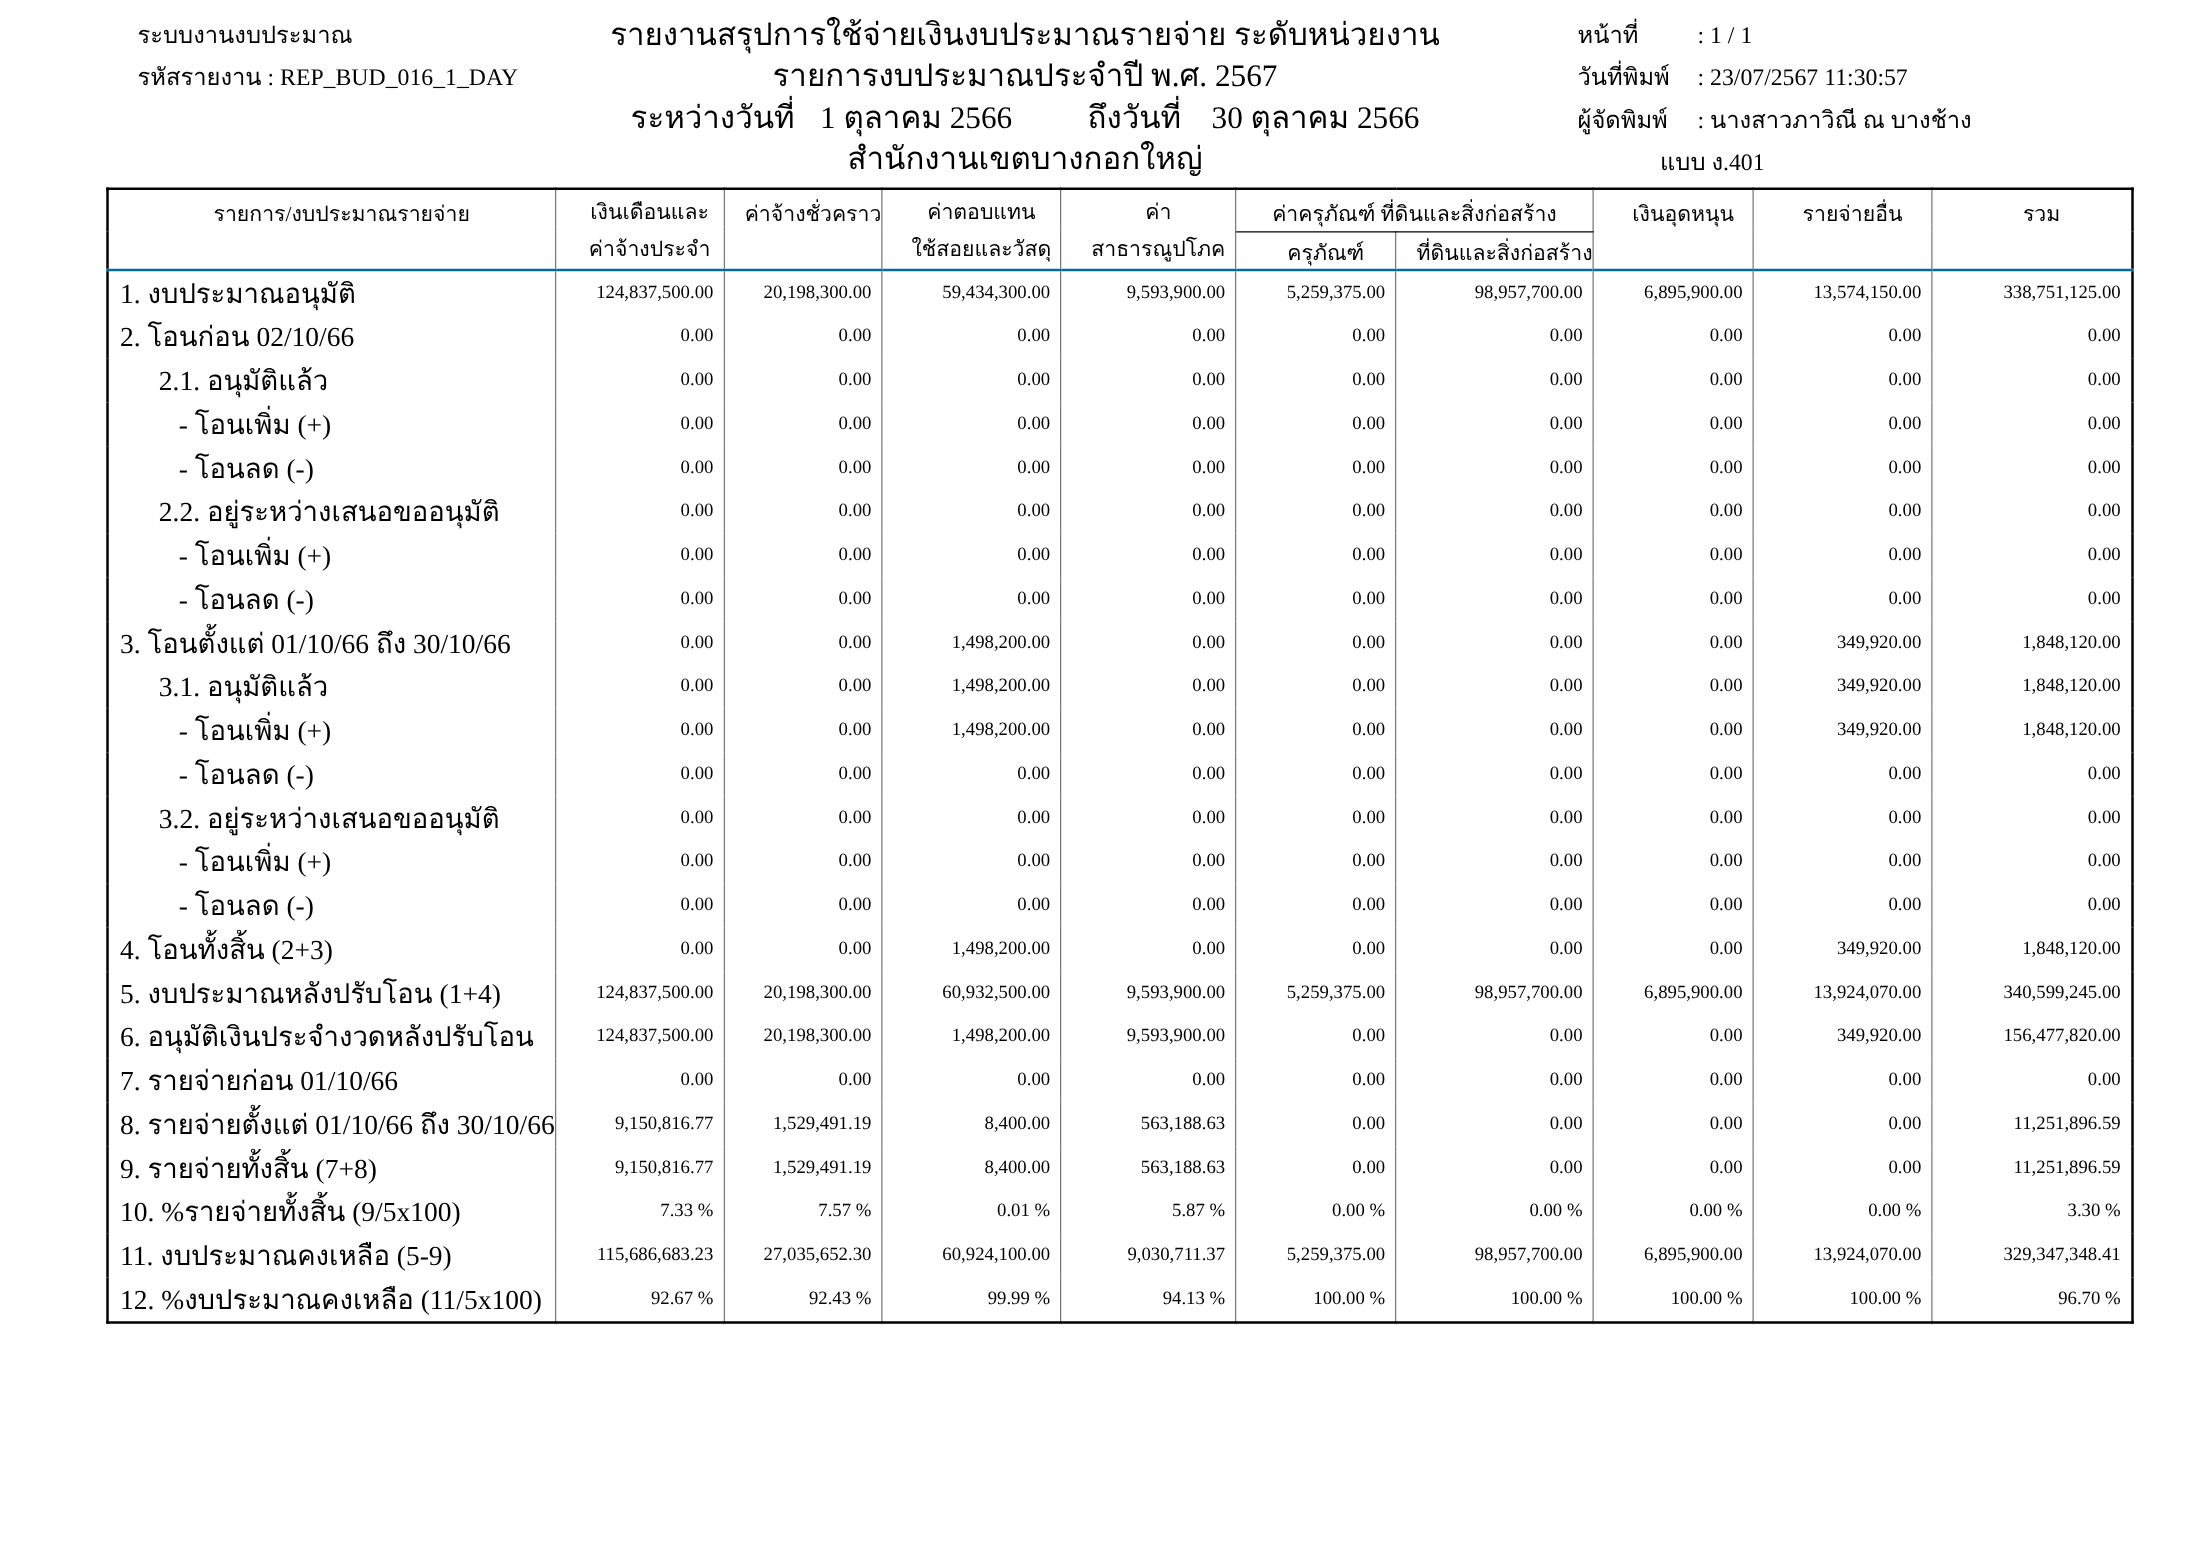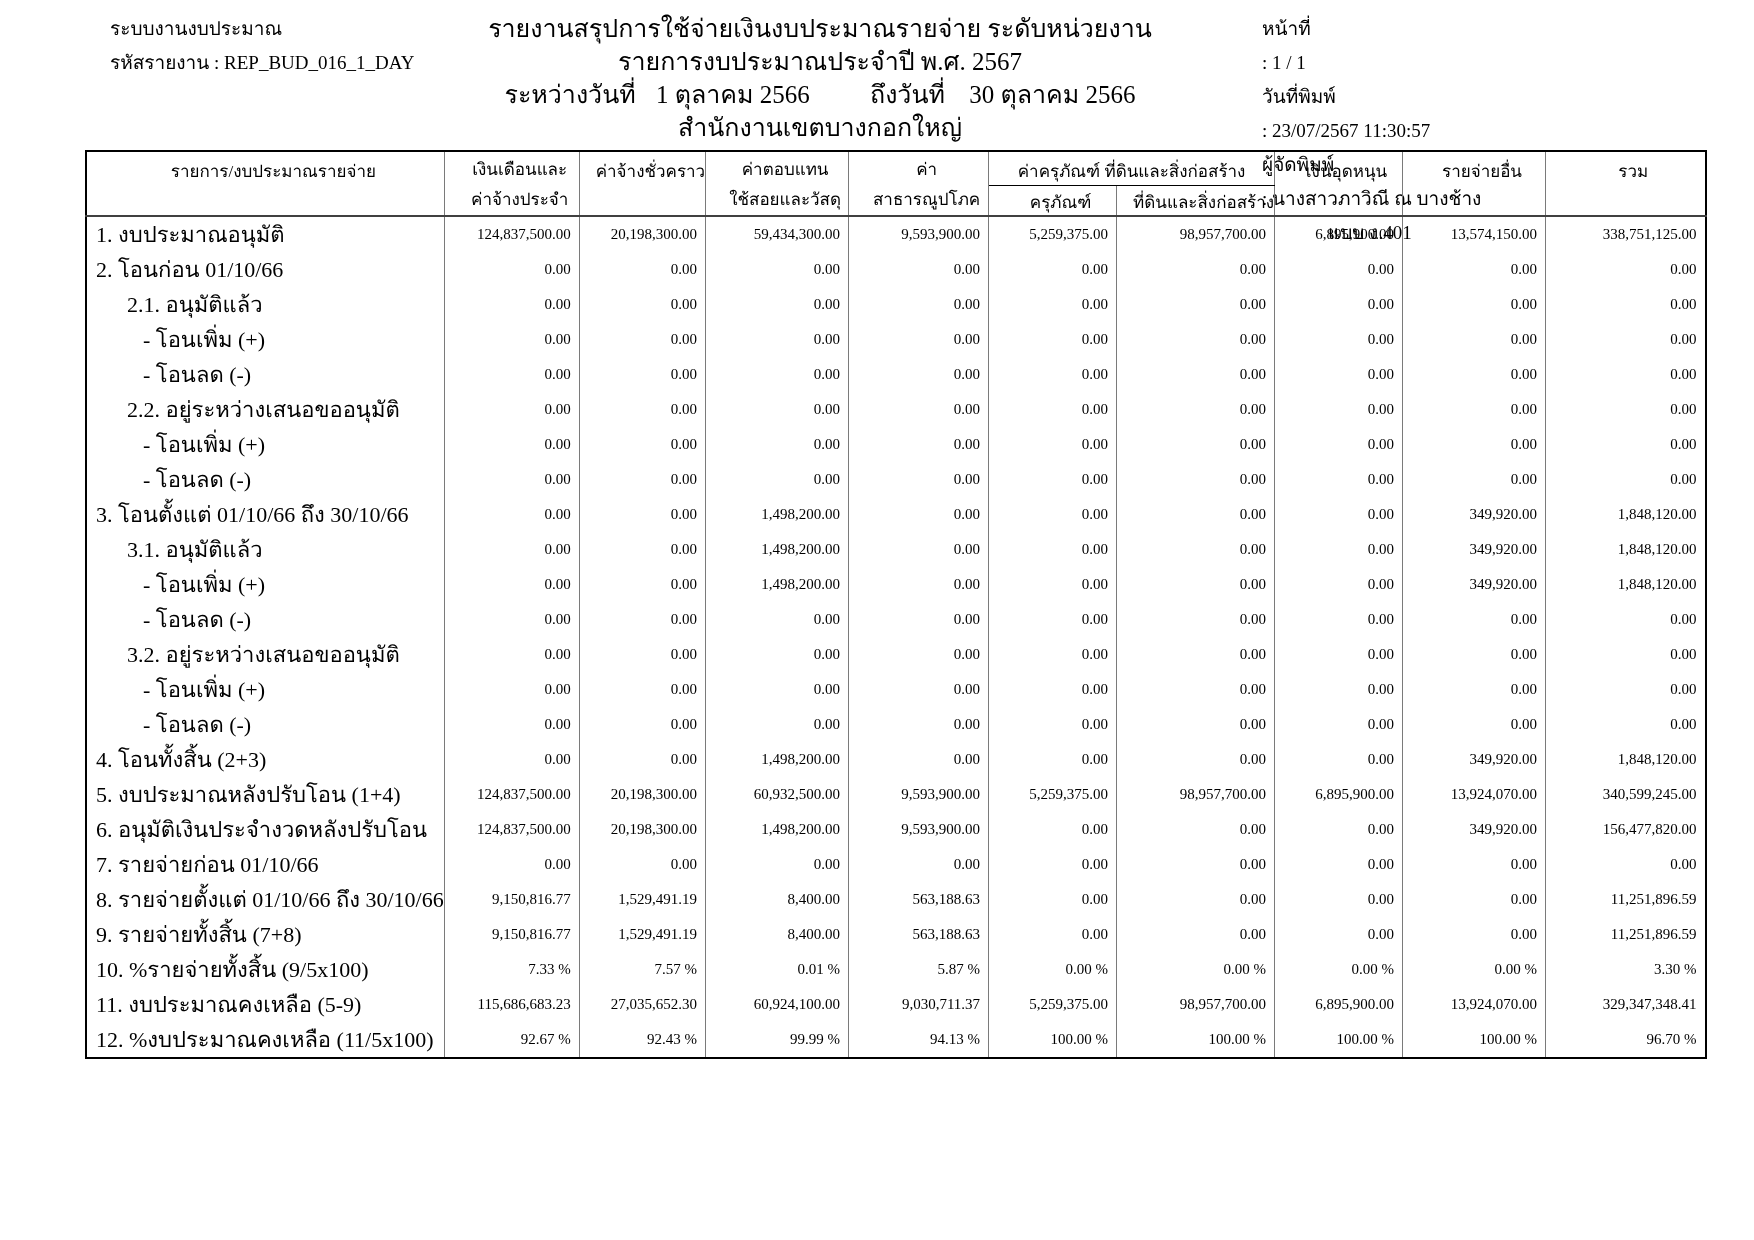--- a/index.html
+++ b/index.html
@@ -14,7 +14,7 @@
   .hdr-center .range .gap-s { margin:0 14px; }
   .hdr-center .range .gap-l { margin-left:40px; margin-right:18px; }
   .hdr-right { position:absolute; left:1262px; top:12px; font-size:19px; line-height:34px; white-space:nowrap; }
-  .hdr-right .line { display:flex;flex-direction:column; }
+  .hdr-right .line { display:flex; }
   .hdr-right .lbl { width:96px; }
   .hdr-right .form-code { padding-left:66px; }
 

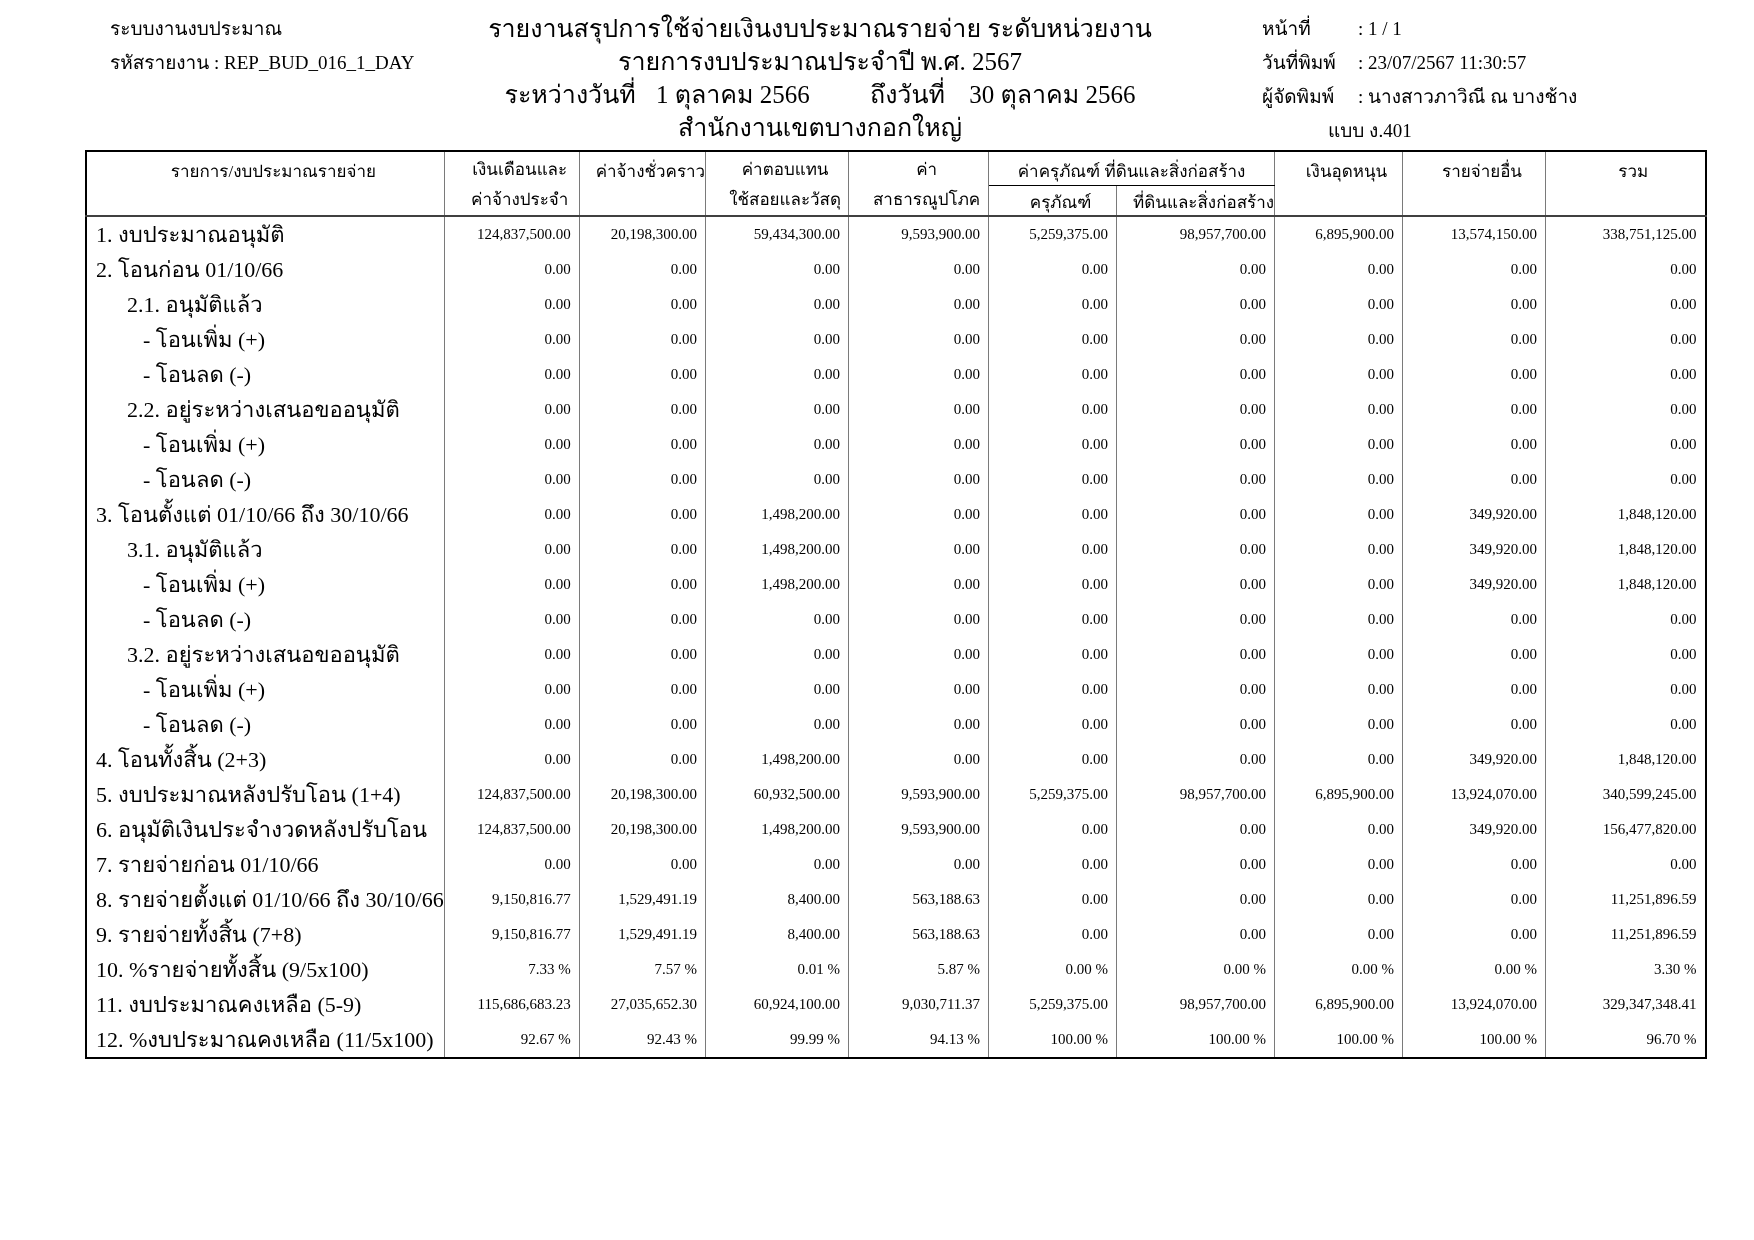--- a/index.html
+++ b/index.html
@@ -33,7 +33,7 @@
   .report th.two-line { line-height:30px; padding-top:3px; }
   .report th.col-group { border-bottom:1px solid #000; height:34px; }
   .report thead { border-bottom:2px solid #000; }
-  .report thead tr.sub-row th, .report th[rowspan] { border-bottom:2px solid #404040;padding-left:16px; }
+  .report thead tr.sub-row th, .report th[rowspan] { border-bottom:2px solid #0369a1;padding-left:16px; }
   .report td { height:32.9px; vertical-align:middle; overflow:hidden; white-space:nowrap; }
   .report td.num { text-align:right; padding-right:8px; font-size:15px; }
   .report td.label { font-size:22px; padding-left:9px; }

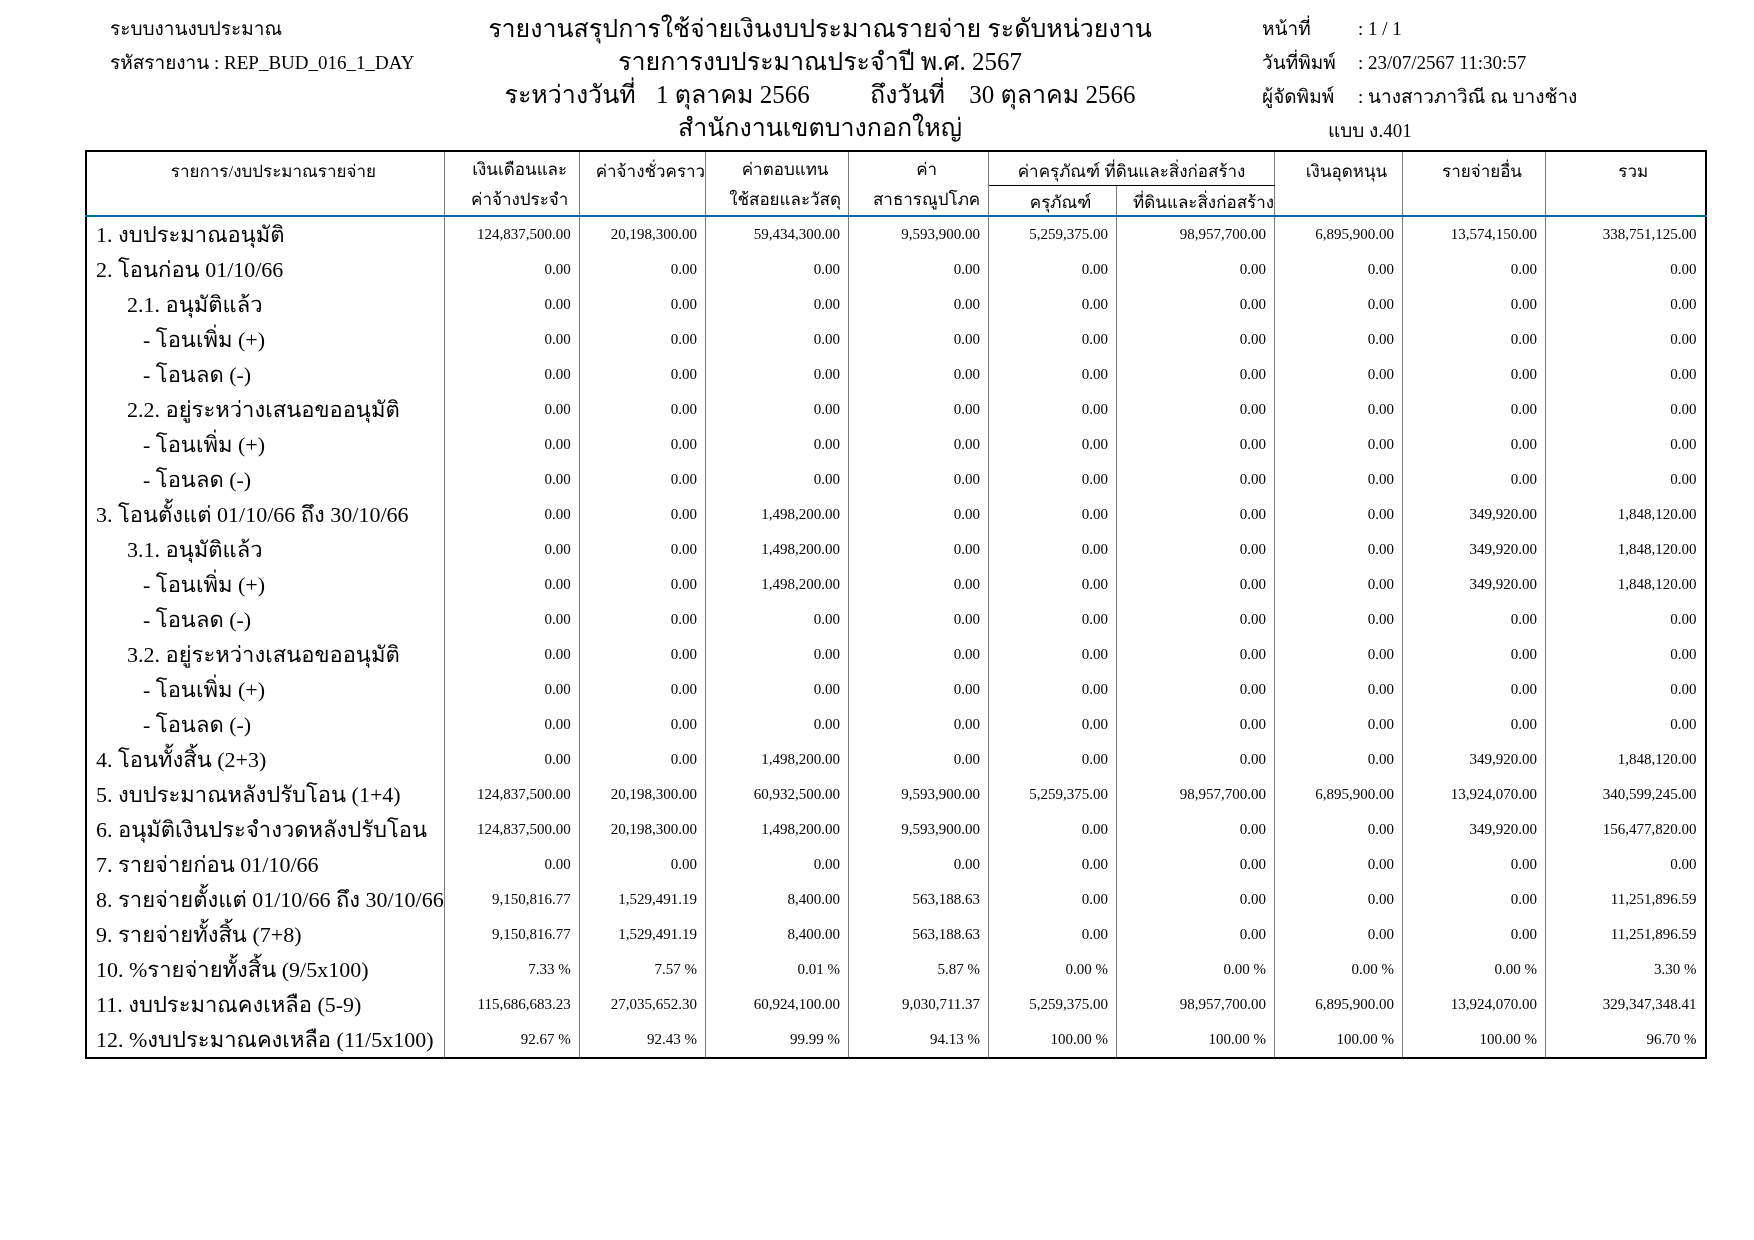--- a/index.html
+++ b/index.html
@@ -132,7 +132,7 @@
         <td class="num">338,751,125.00</td>
       </tr>
       <tr>
-        <td class="label ind0">2. โอนก่อน 01/10/66</td>
+        <td class="label ind0">2. โอนก่อน 02/10/66</td>
         <td class="num">0.00</td>
         <td class="num">0.00</td>
         <td class="num">0.00</td>

